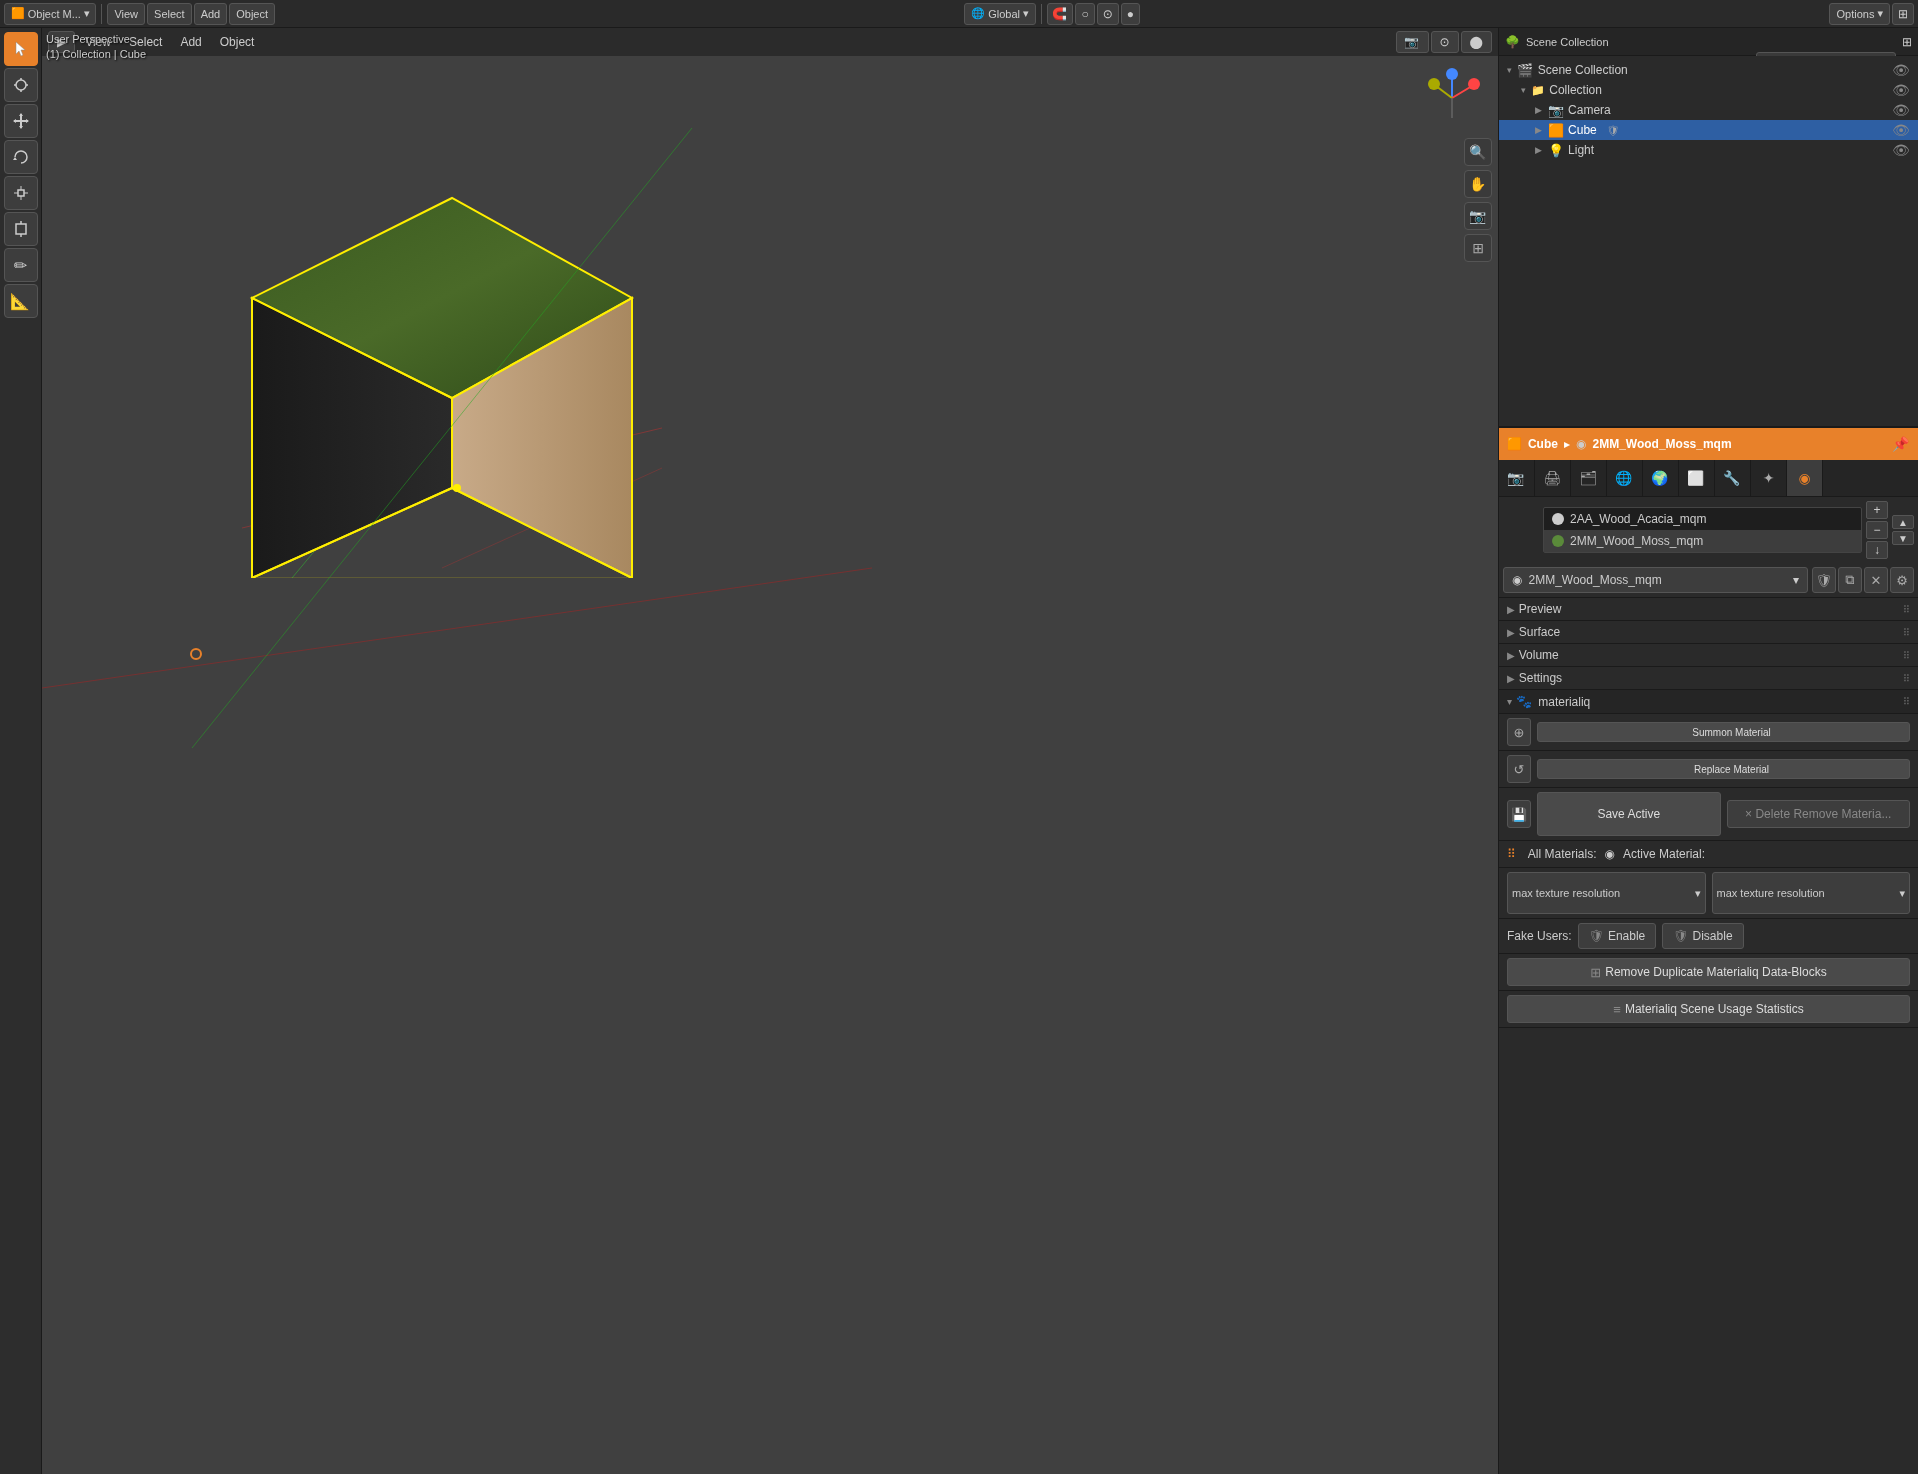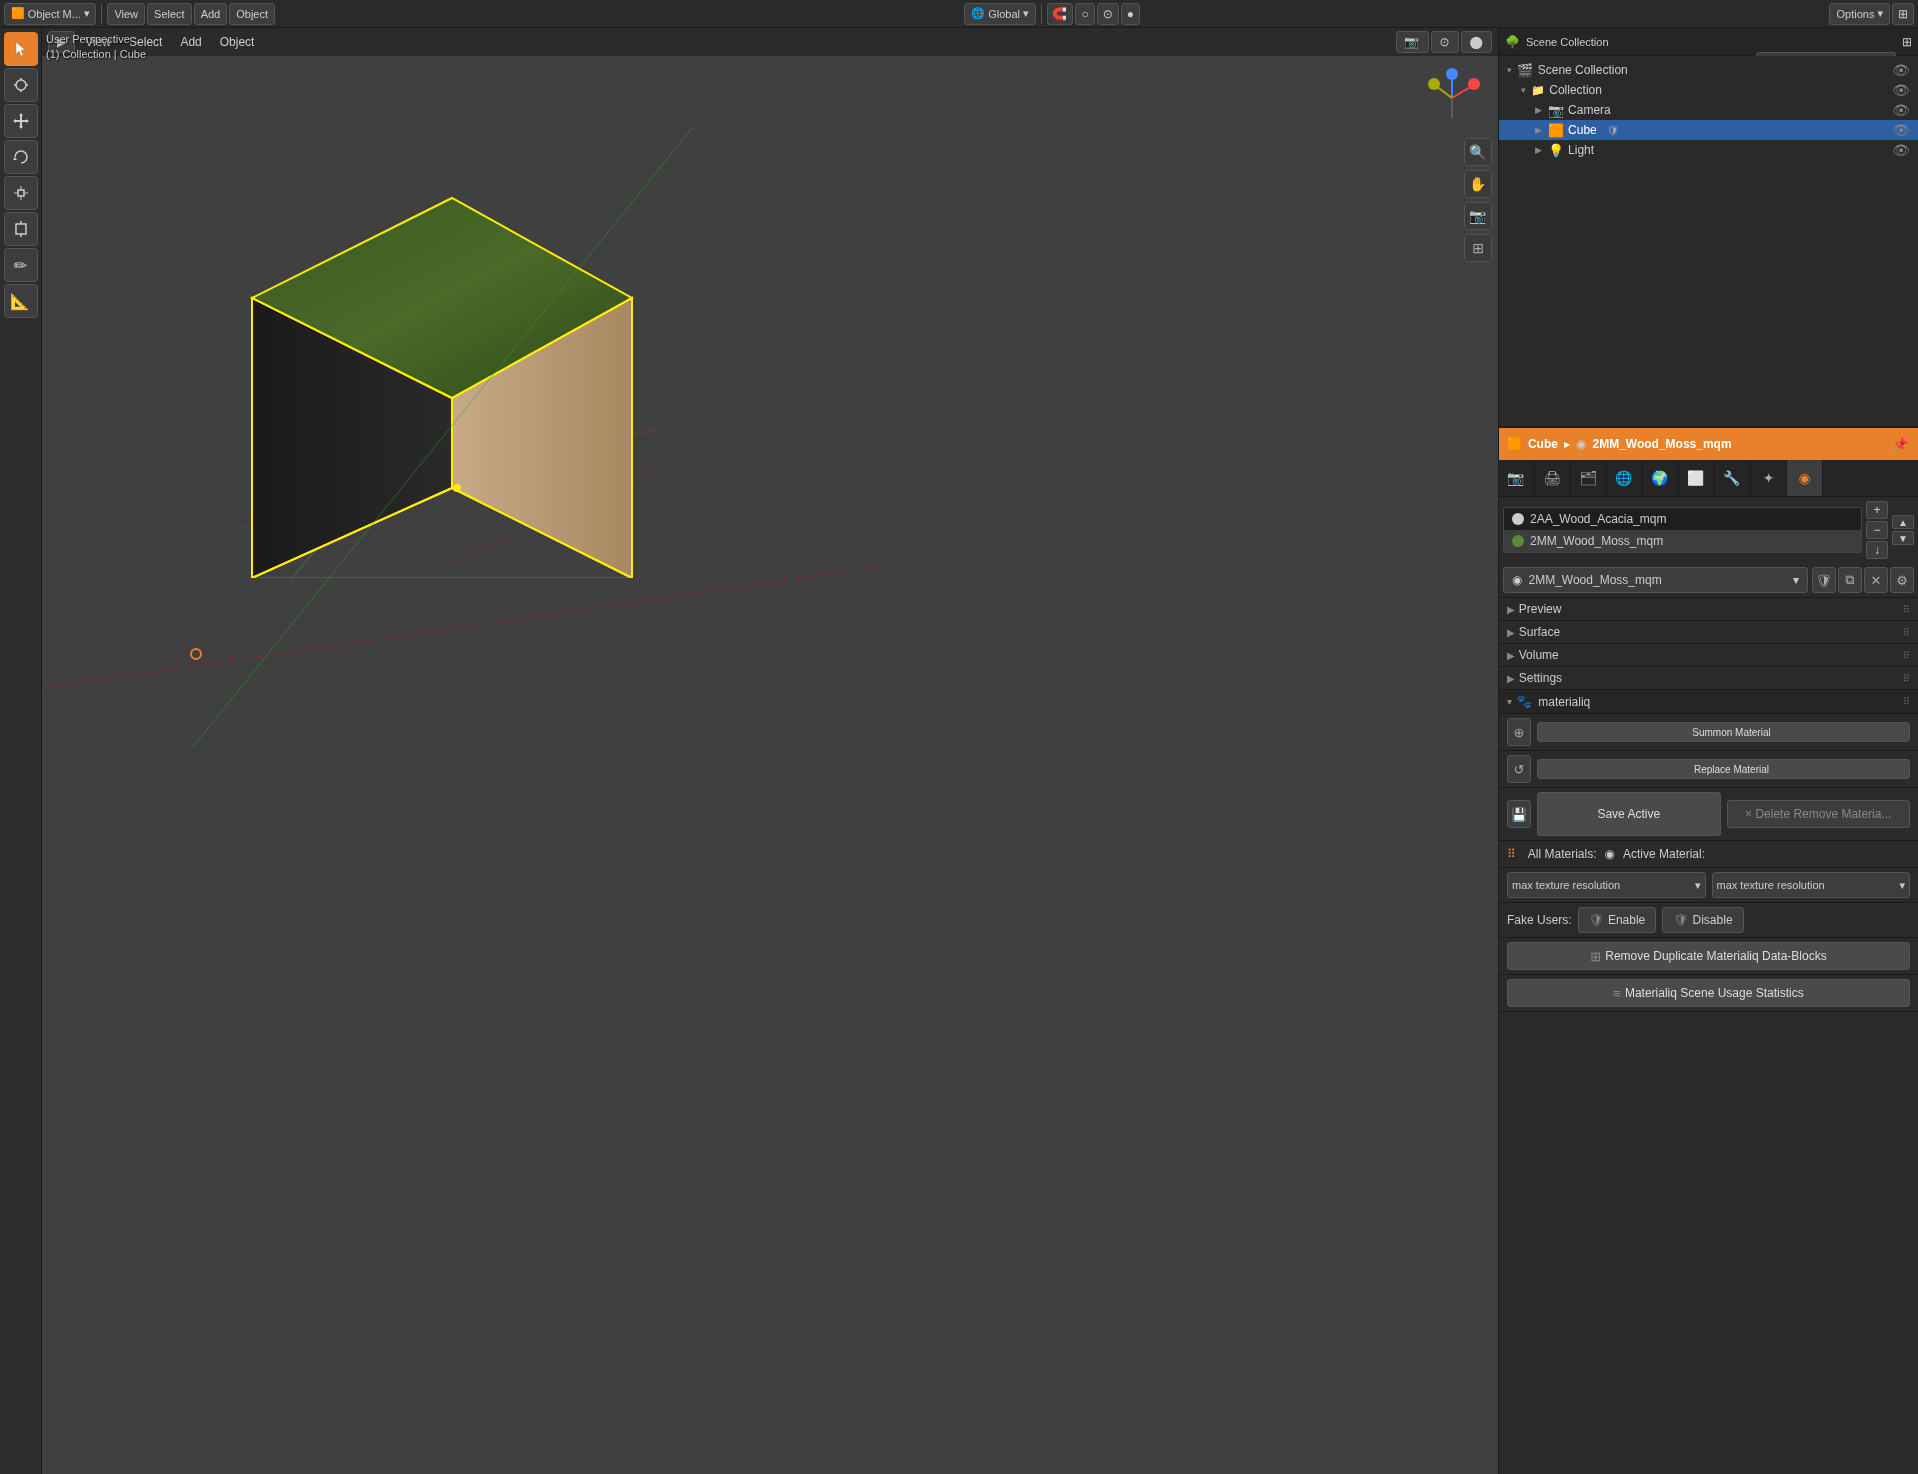--- a/index.html
+++ b/index.html
@@ -294,6 +294,7 @@
       display: flex;
       align-items: center;
       gap: 4px;
+      margin-left: 40px;
     }
     .material-list-items {
       flex: 1;

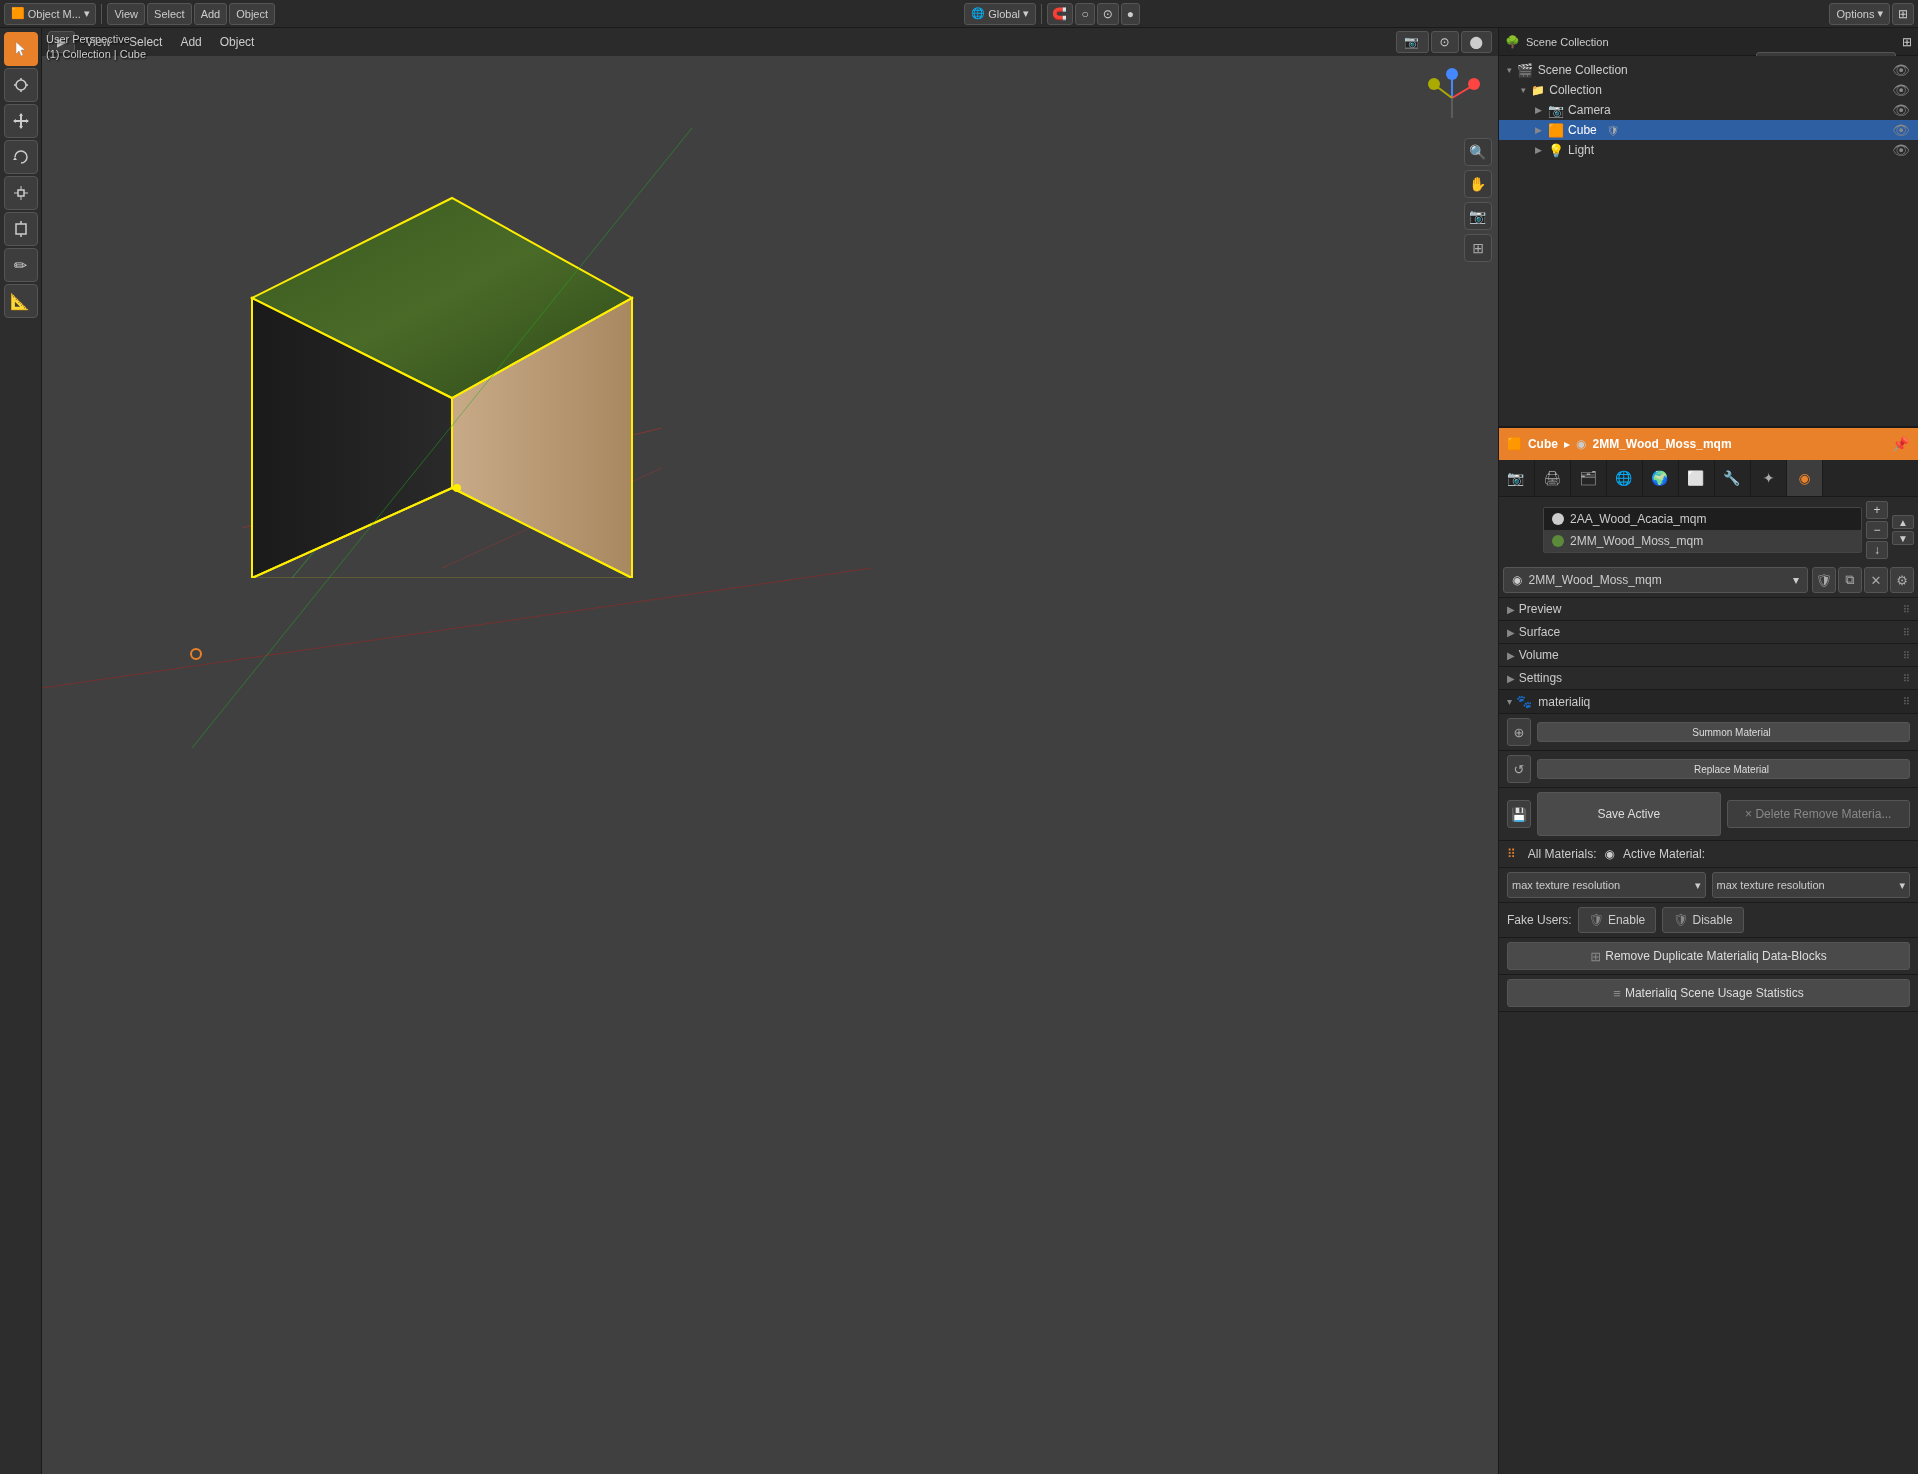--- a/index.html
+++ b/index.html
@@ -522,7 +522,7 @@
     }
     .dropdown-select {
       flex: 1;
-      height: 26px;
+      height: 42px;
       background: #3d3d3d;
       border: 1px solid #555;
       border-radius: 3px;

